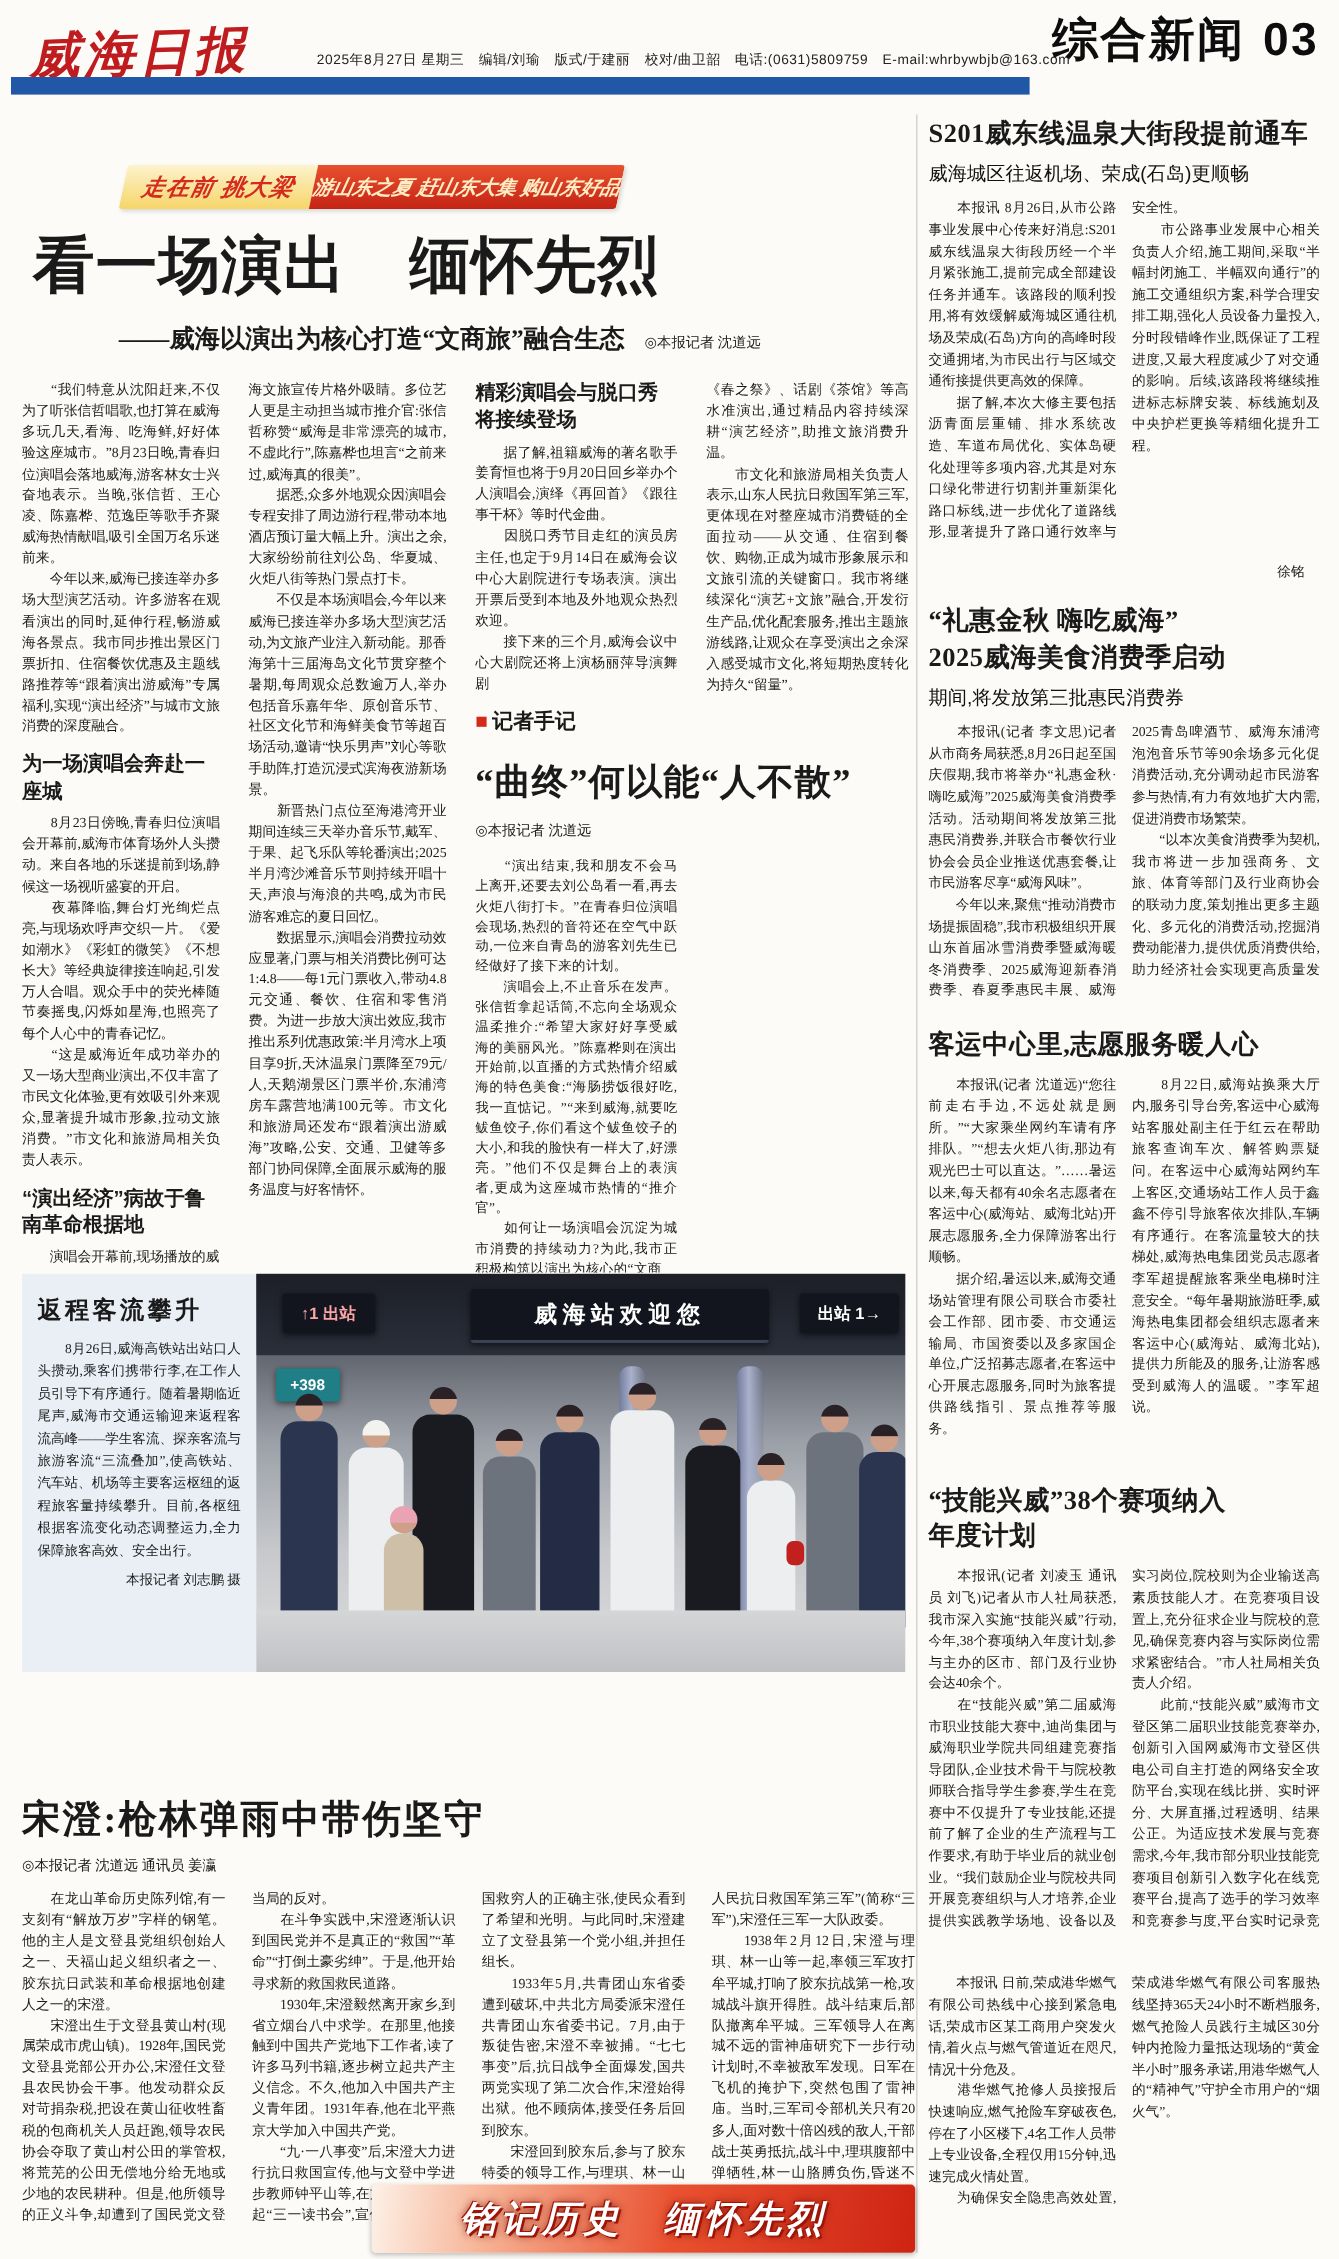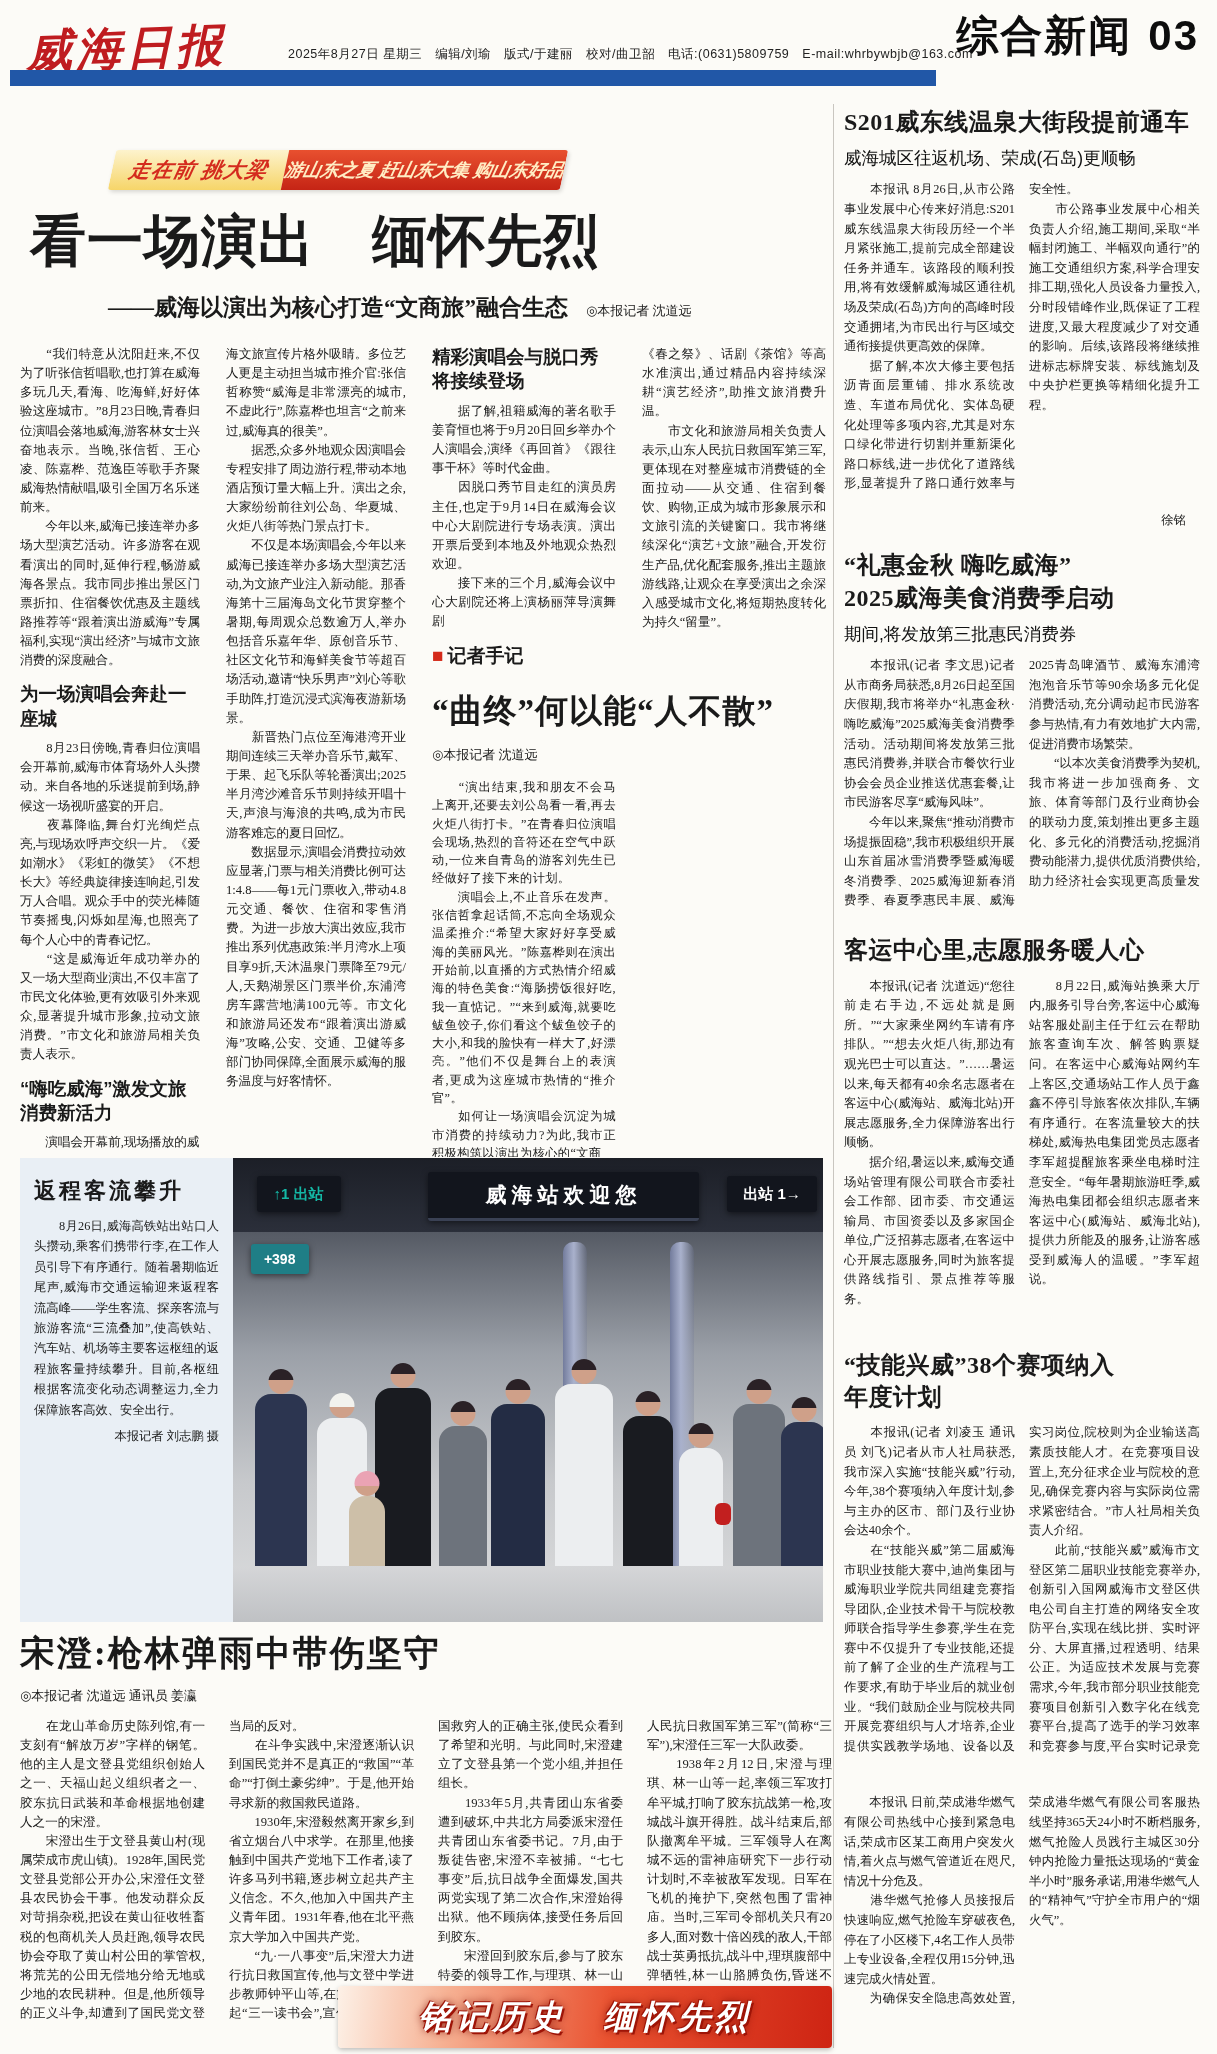--- a/index.html
+++ b/index.html
@@ -136,7 +136,7 @@
       <div class="flow">　　8月23日傍晚,青春归位演唱会开幕前,威海市体育场外人头攒动。来自各地的乐迷提前到场,静候这一场视听盛宴的开启。
 　　夜幕降临,舞台灯光绚烂点亮,与现场欢呼声交织一片。《爱如潮水》《彩虹的微笑》《不想长大》等经典旋律接连响起,引发万人合唱。观众手中的荧光棒随节奏摇曳,闪烁如星海,也照亮了每个人心中的青春记忆。
 　　“这是威海近年成功举办的又一场大型商业演出,不仅丰富了市民文化体验,更有效吸引外来观众,显著提升城市形象,拉动文旅消费。”市文化和旅游局相关负责人表示。</div>
-      <div class="subhead">“嗨吃威海”激发文旅消费新活力</div>
+      <div class="subhead">“演出经济”病故于鲁南革命根据地</div>
       <div class="flow">　　演唱会开幕前,现场播放的威</div>
     </div>
     <div class="ncol">

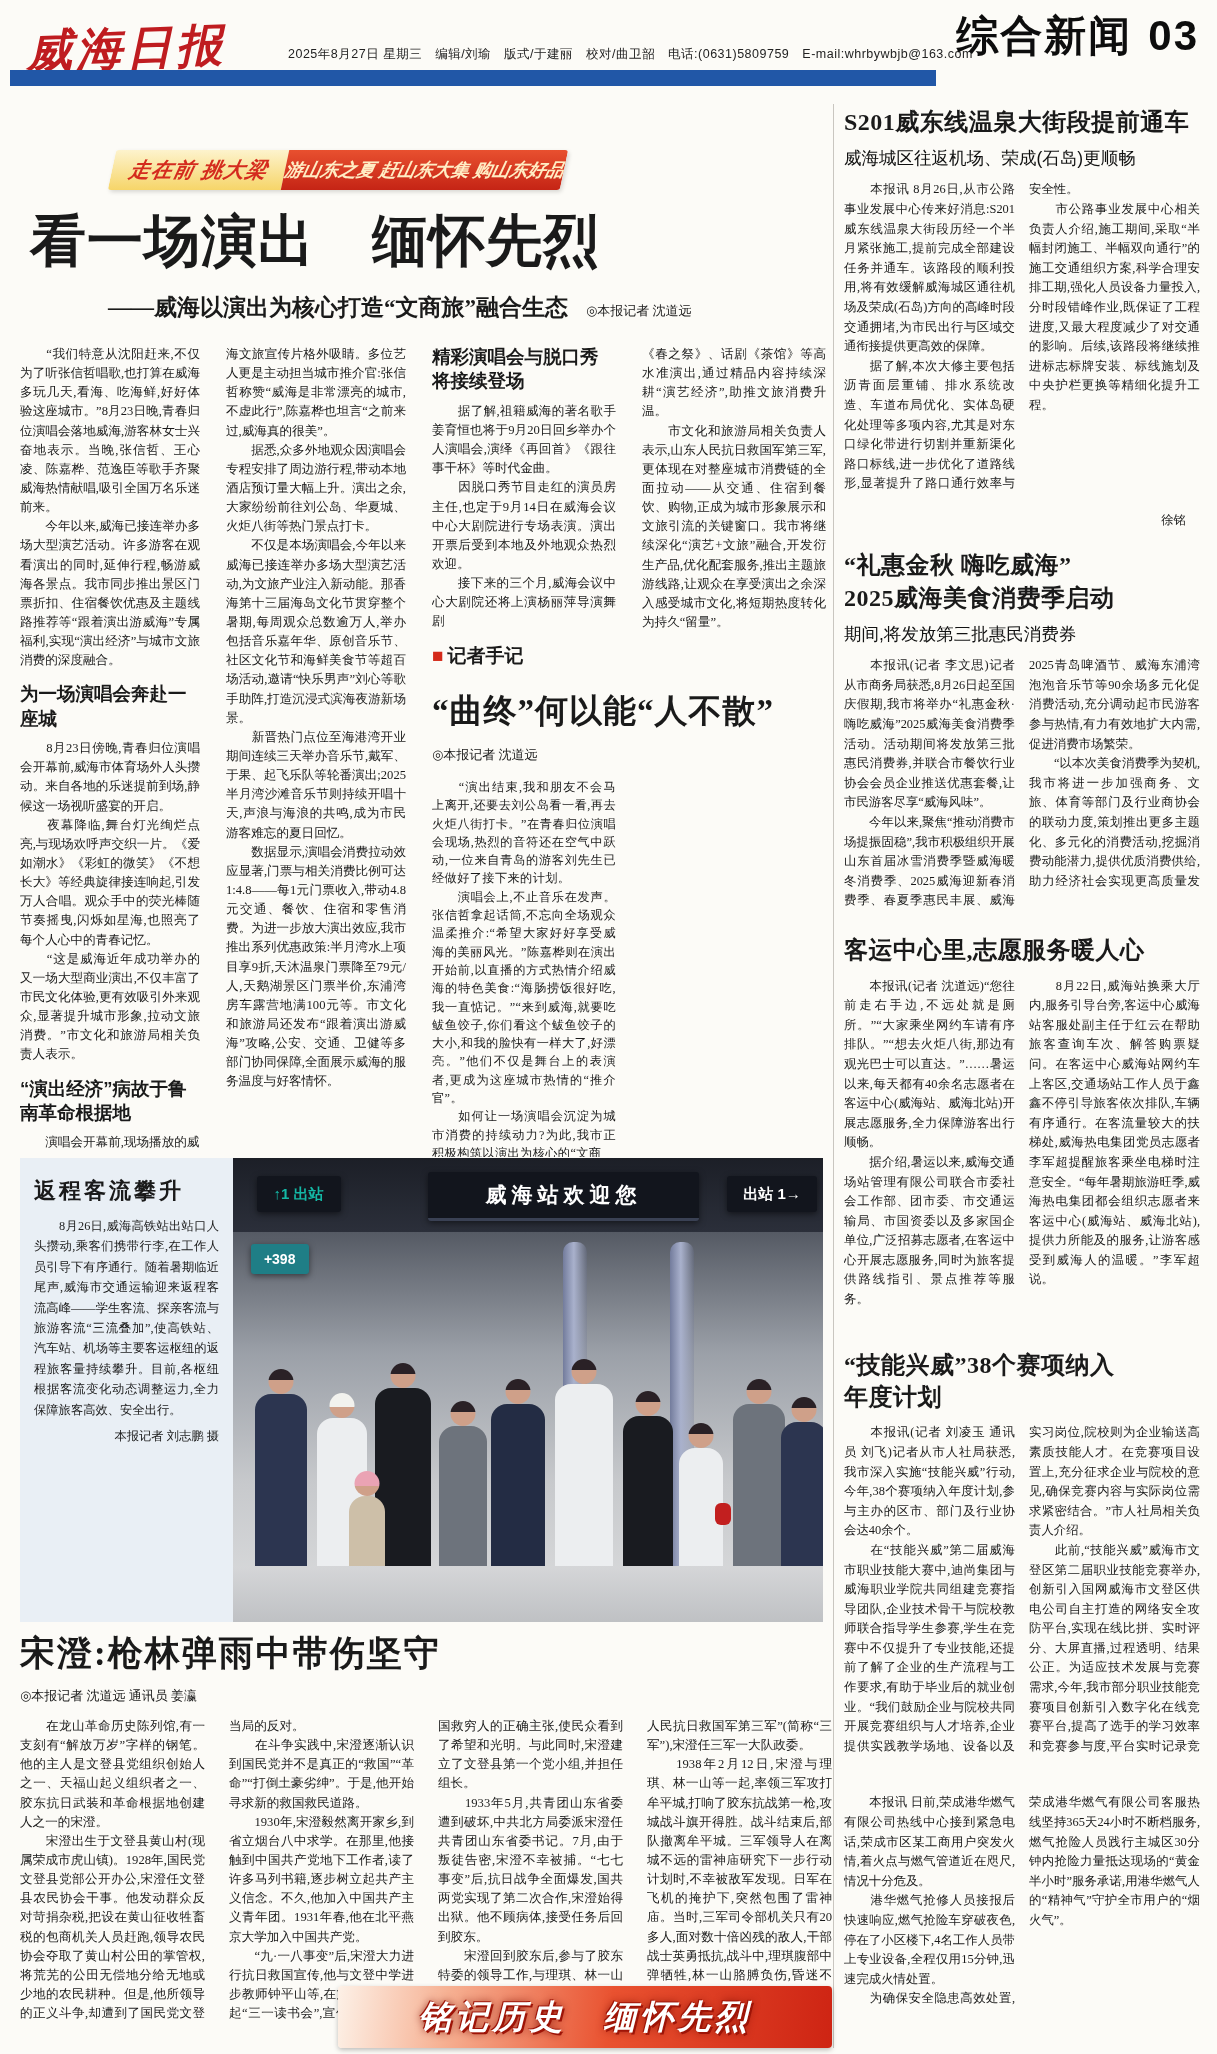--- a/index.html
+++ b/index.html
@@ -54,7 +54,7 @@
   .qrwrap svg{display:block;margin:0 auto;background:#fff;}
   .qr-caption{font-size:13px;margin-top:6px;font-family:"Liberation Sans",sans-serif;}
   
-  #photoblock{left:20px;top:1158px;width:803px;height:464px;display:flex;}
+  #photoblock{left:20px;top:1158px;width:803px;height:362px;display:flex;}
   .capbox{width:213px;flex:none;background:#e9eff5;padding:18px 14px;box-sizing:border-box;}
   .capbox h3{margin:0;font-size:22px;letter-spacing:3px;font-weight:900;}
   .capbox .flow{font-size:12.3px;line-height:1.66;margin-top:10px;}

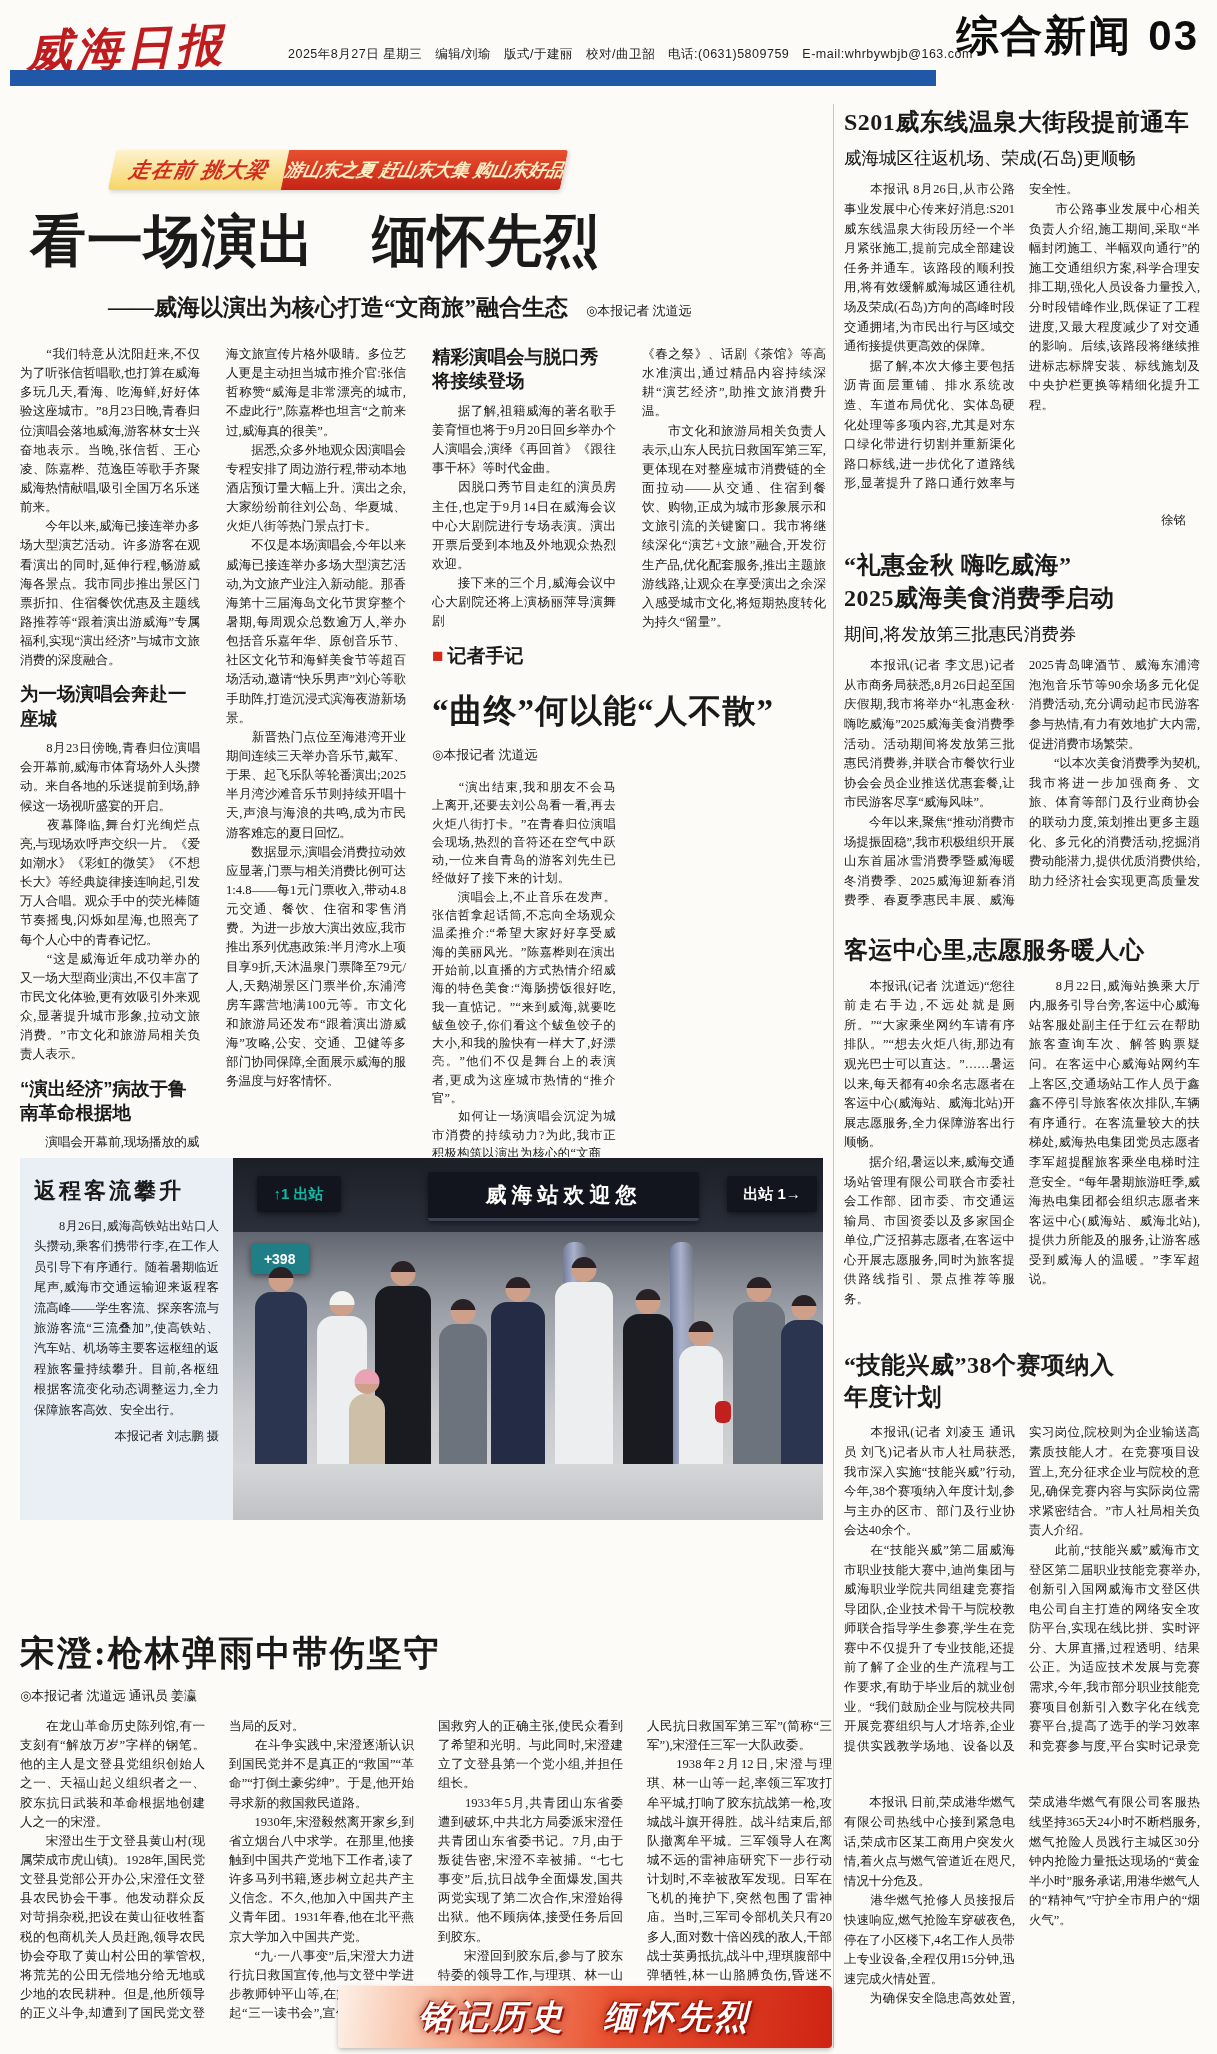--- a/index.html
+++ b/index.html
@@ -67,7 +67,7 @@
     justify-content:center;box-shadow:0 2px 6px rgba(0,0,0,.5);}
   .sign-main{left:33%;top:14px;width:46%;height:46px;font-size:21px;letter-spacing:5px;
     border-bottom:3px solid #3a4154;}
-  .sign-left{left:4%;top:18px;width:84px;height:36px;font-size:15px;color:#14b8a6;}
+  .sign-left{left:4%;top:18px;width:84px;height:36px;font-size:15px;color:#fca5a5;}
   .sign-right{right:1%;top:18px;width:90px;height:36px;font-size:15px;}
   .sign-small{left:3%;top:86px;width:58px;height:30px;font-size:14px;background:#1f7e86;}
   .pillar{position:absolute;top:84px;width:24px;height:330px;border-radius:10px;

